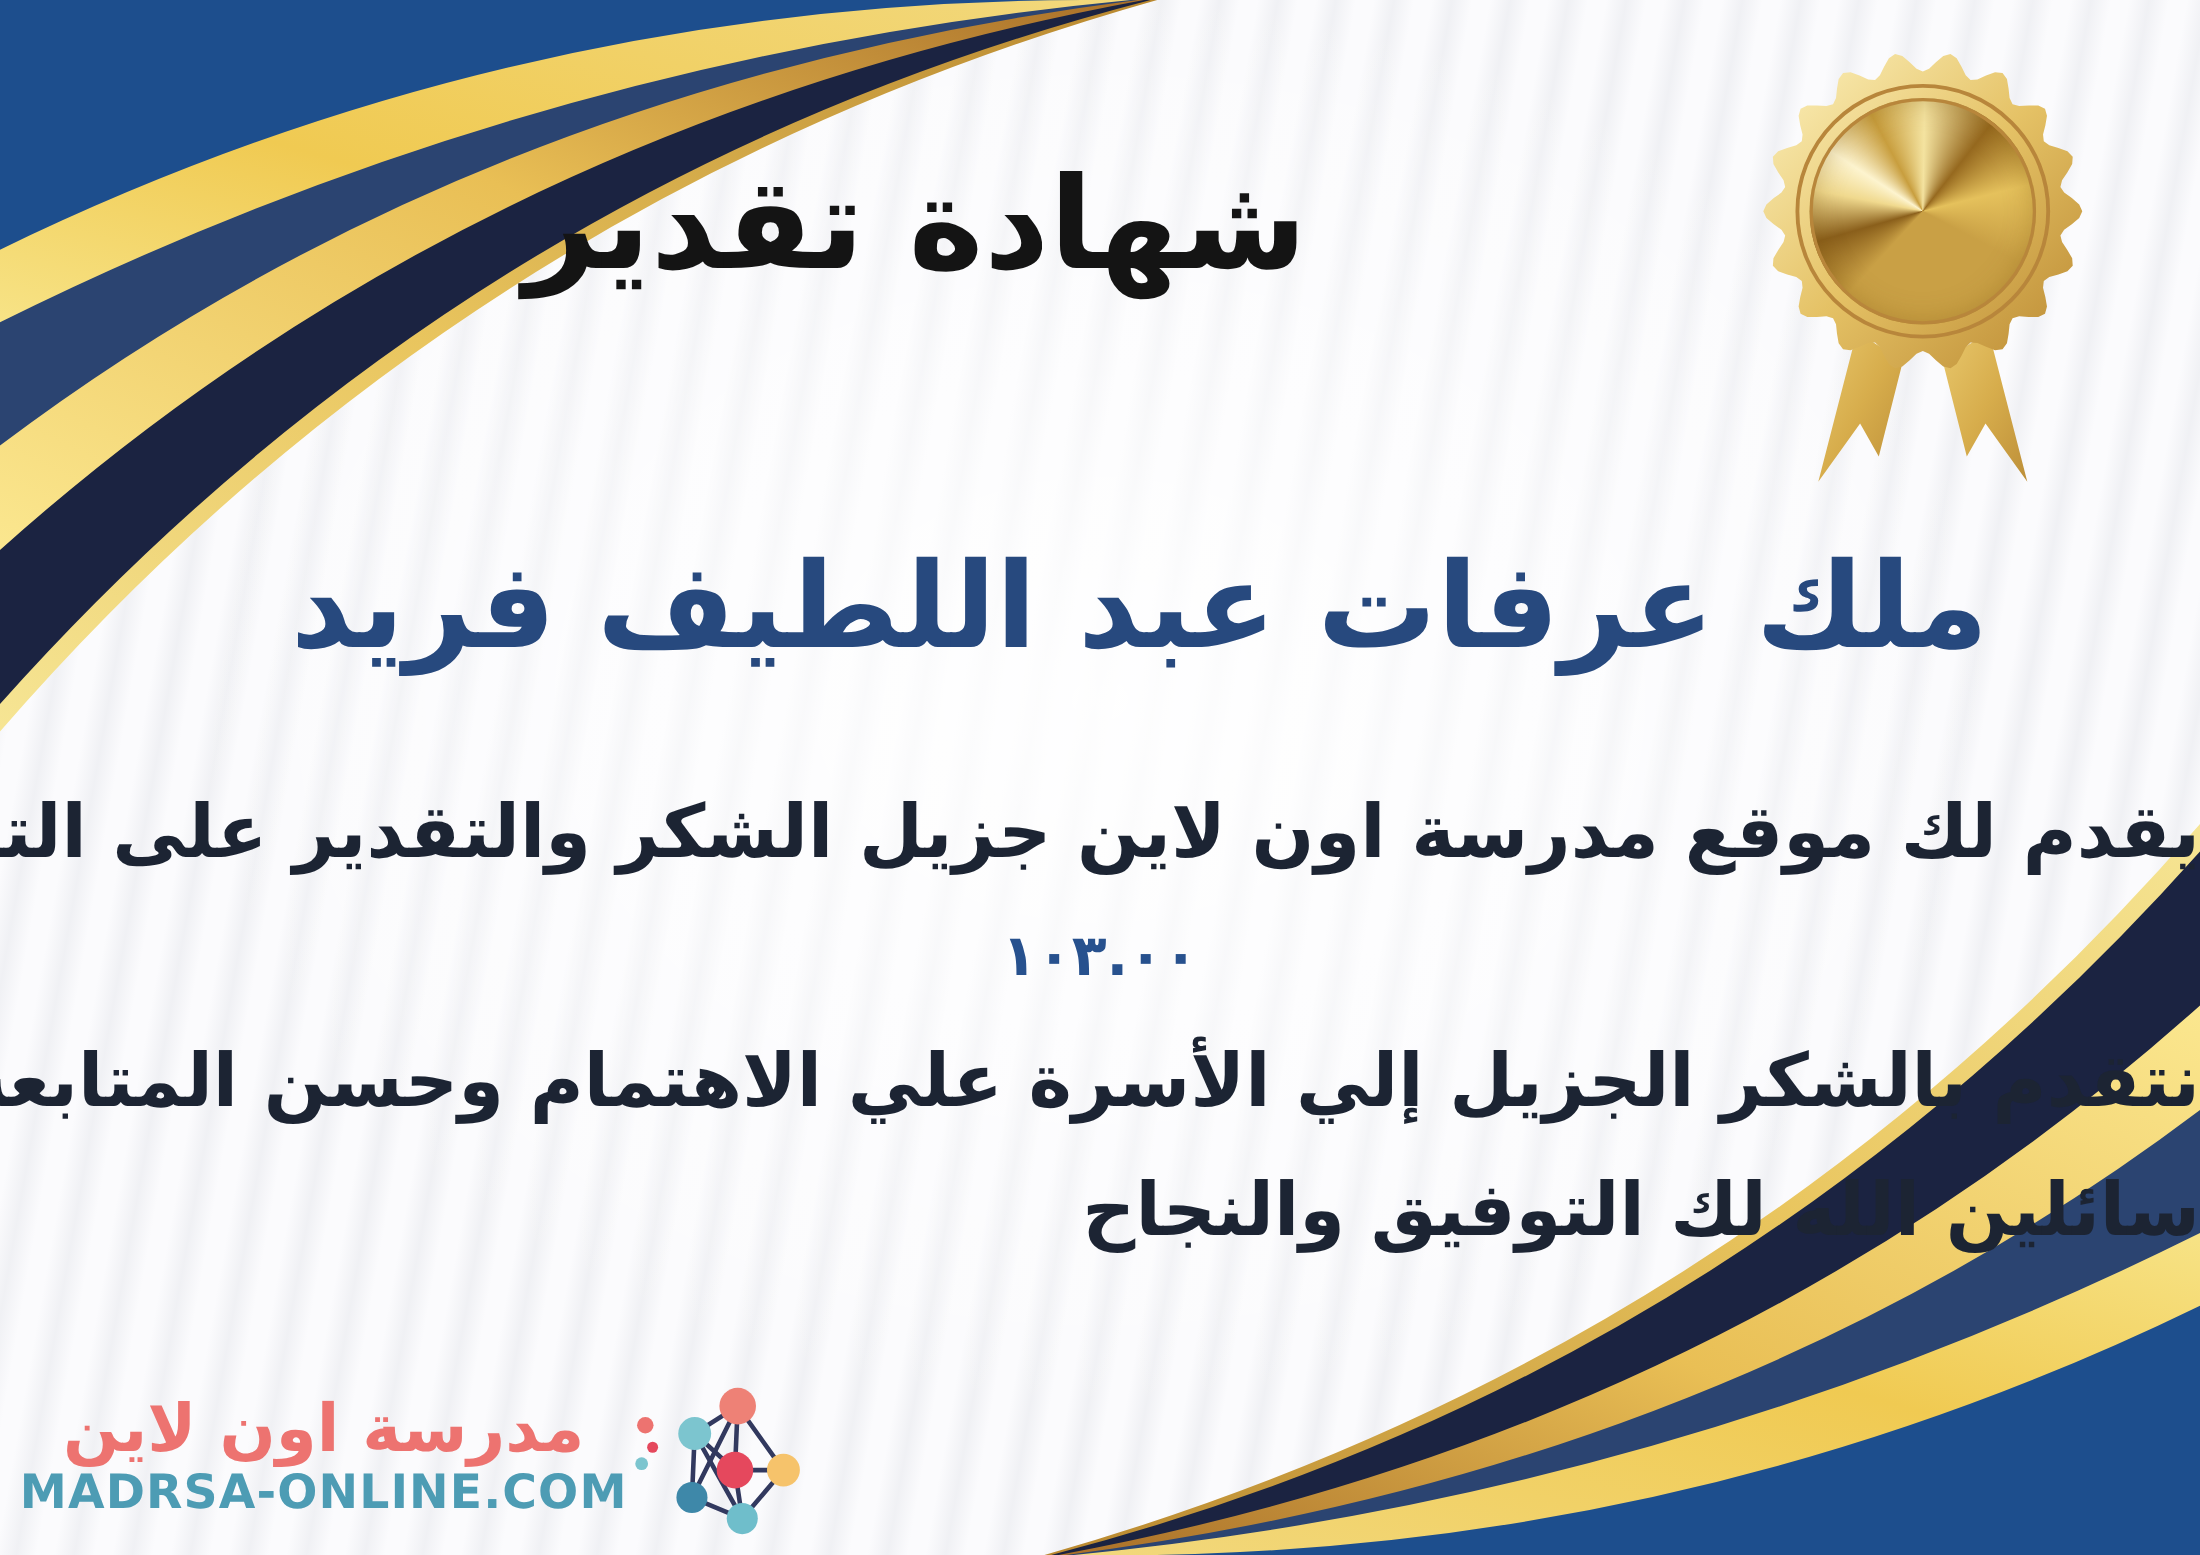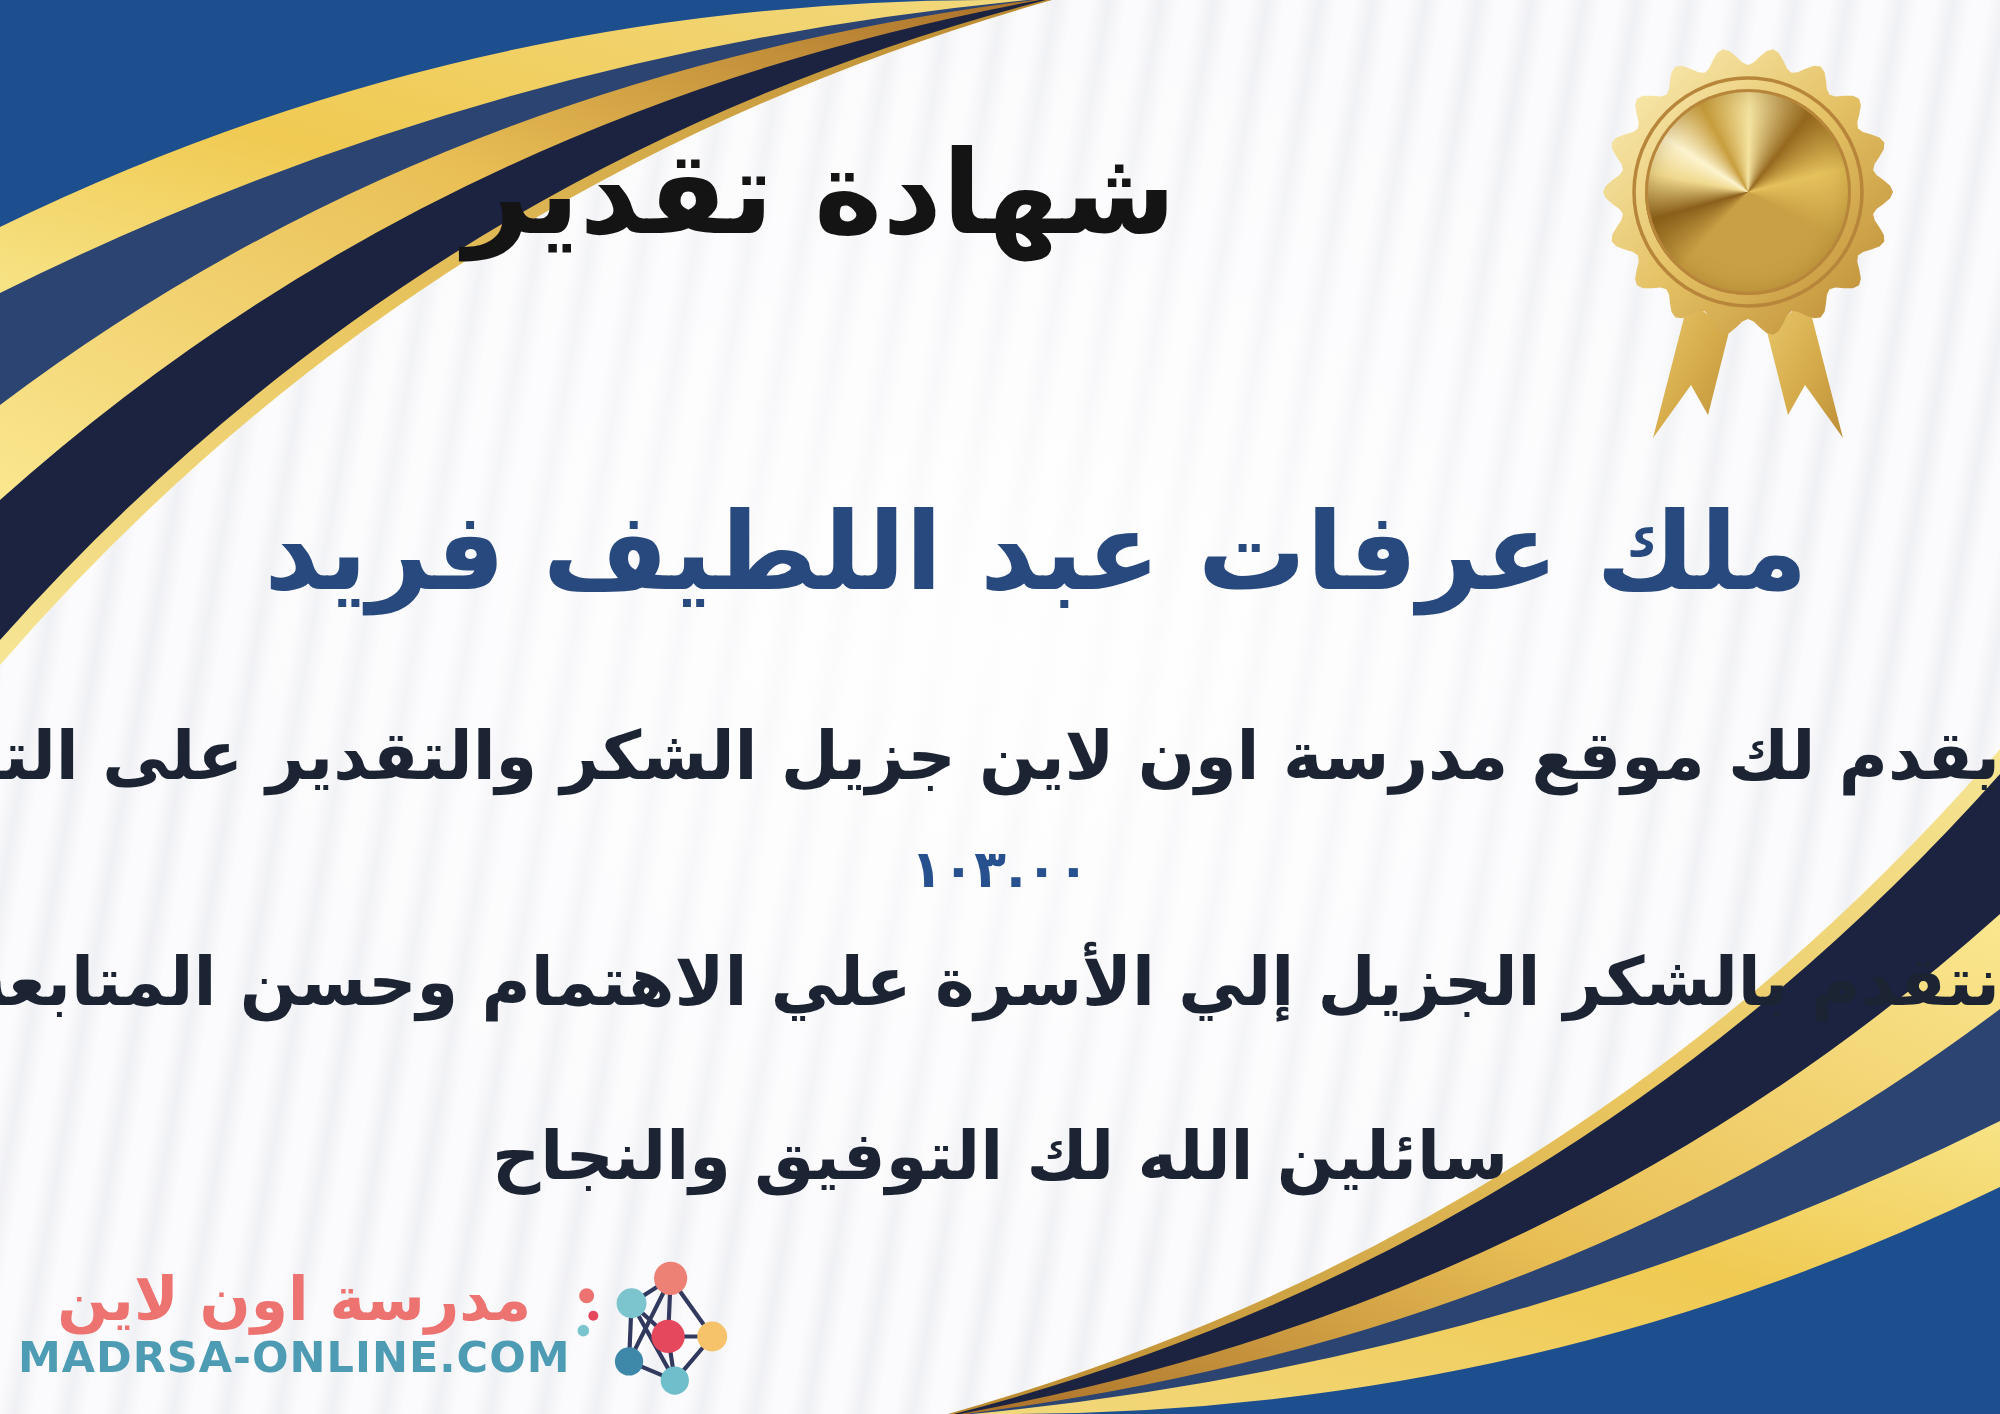--- a/index.html
+++ b/index.html
@@ -36,7 +36,7 @@
   
   .title{
     position:absolute;top:118px;left:0;width:1640px;box-sizing:border-box;
-    margin:0;text-align:center;
+    margin:12px;text-align:center;
     font-size:116px;font-weight:bold;color:#141414;line-height:1.3;white-space:nowrap;
   }
   .recipient{

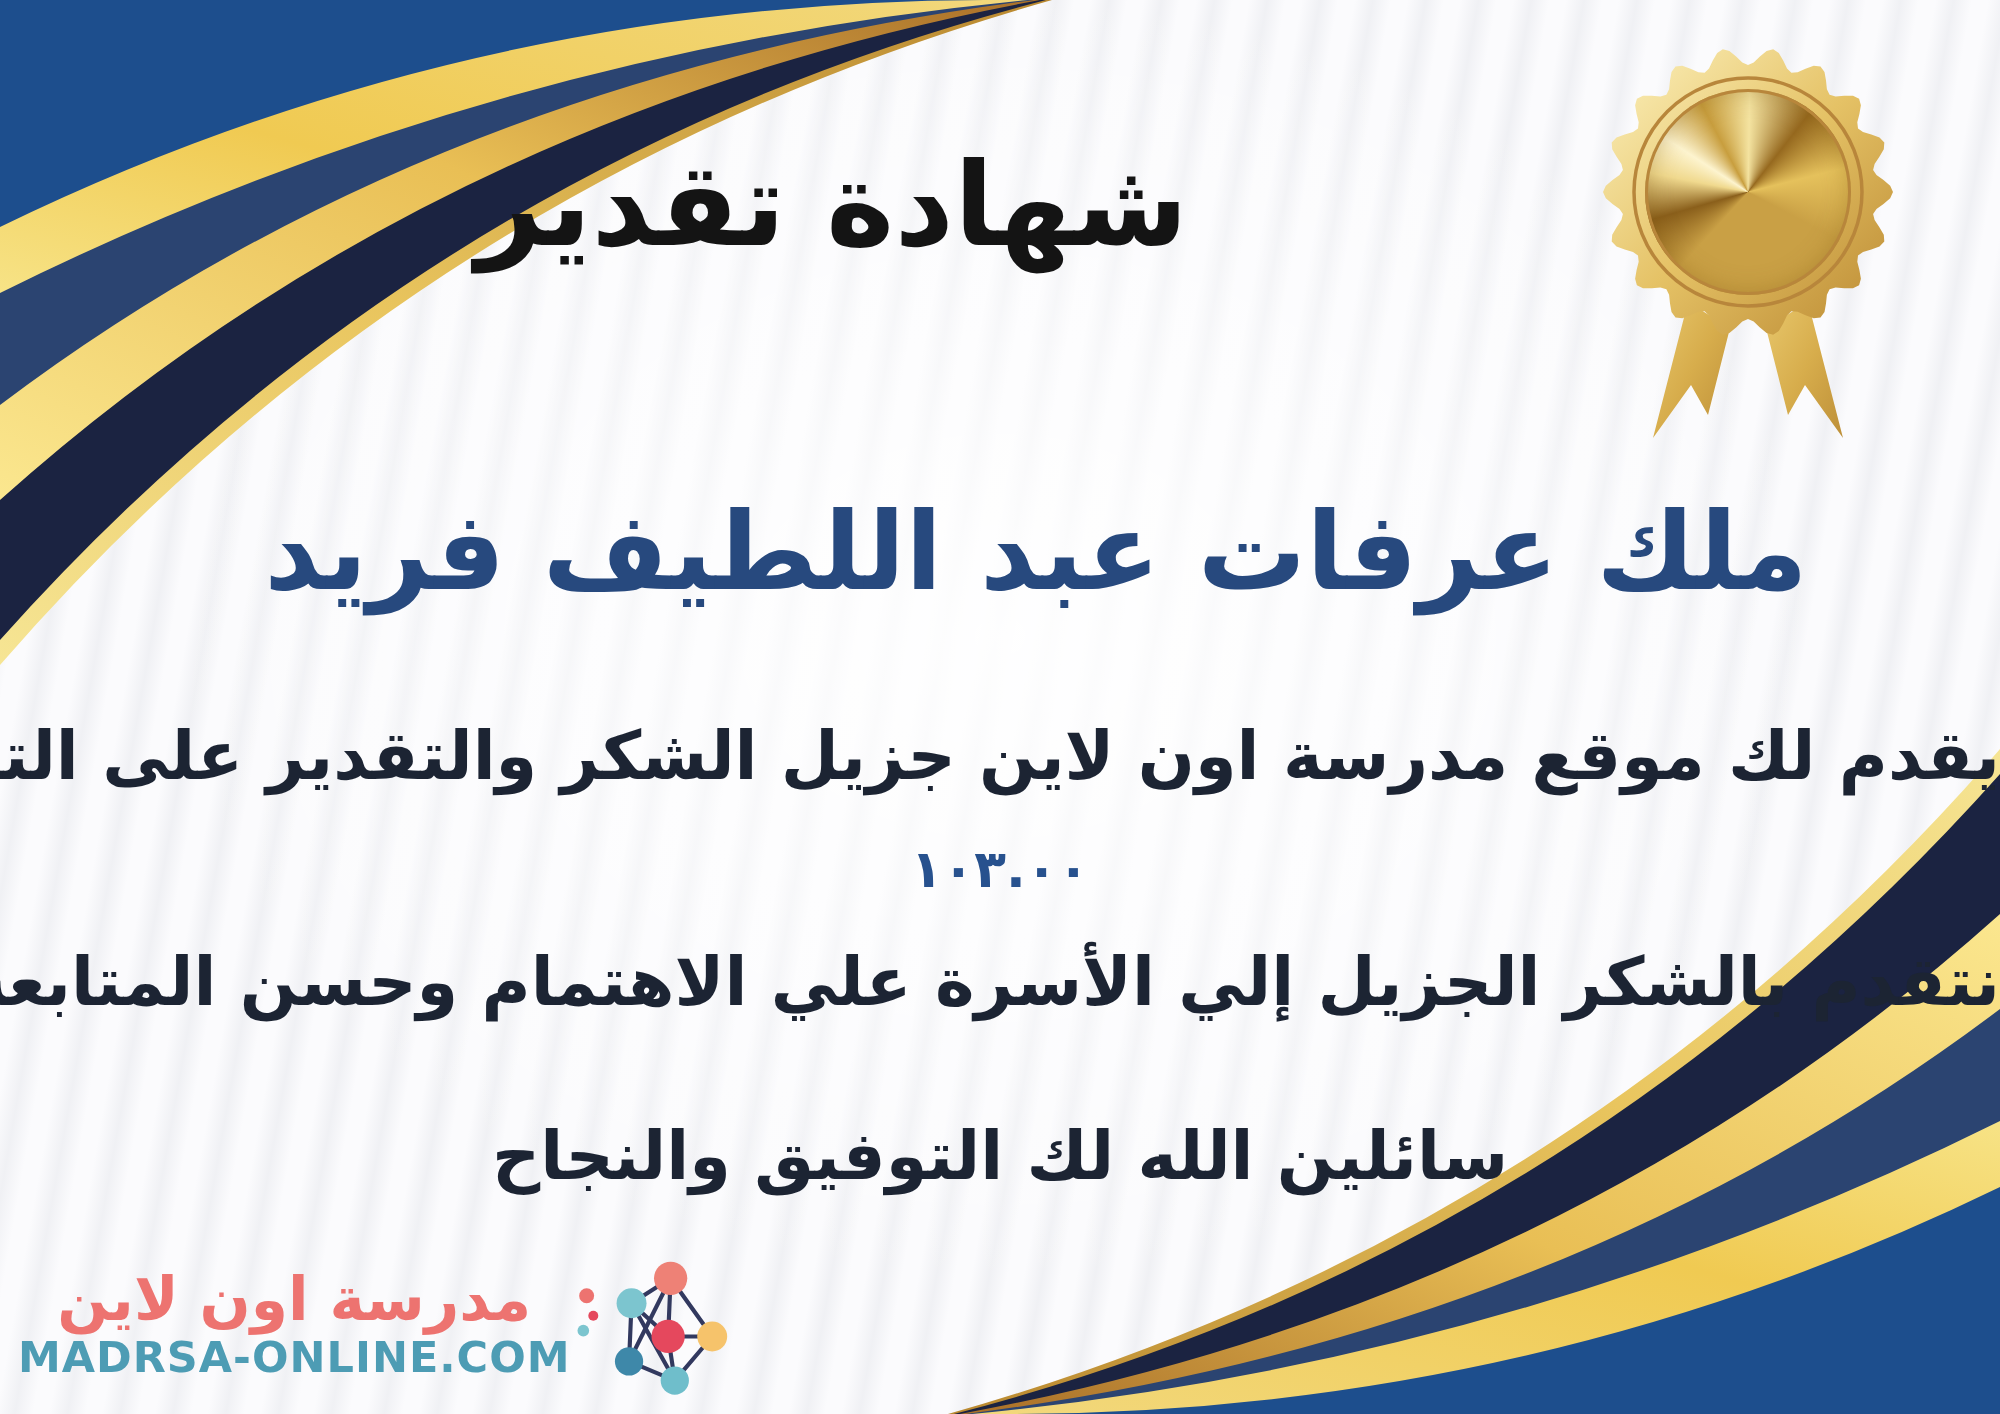--- a/index.html
+++ b/index.html
@@ -51,7 +51,7 @@
   .score-line{display:flex;justify-content:center;align-items:baseline;gap:92px;}
   .score{color:#27518E;font-size:52px;font-weight:bold;letter-spacing:4px;}
   .closing{
-    position:absolute;top:1100px;left:0;width:2000px;text-align:center;
+    position:absolute;top:1044px;left:0;width:2000px;
     font-size:67px;font-weight:bold;color:#1C2433;line-height:113px;white-space:nowrap;
   }
 

